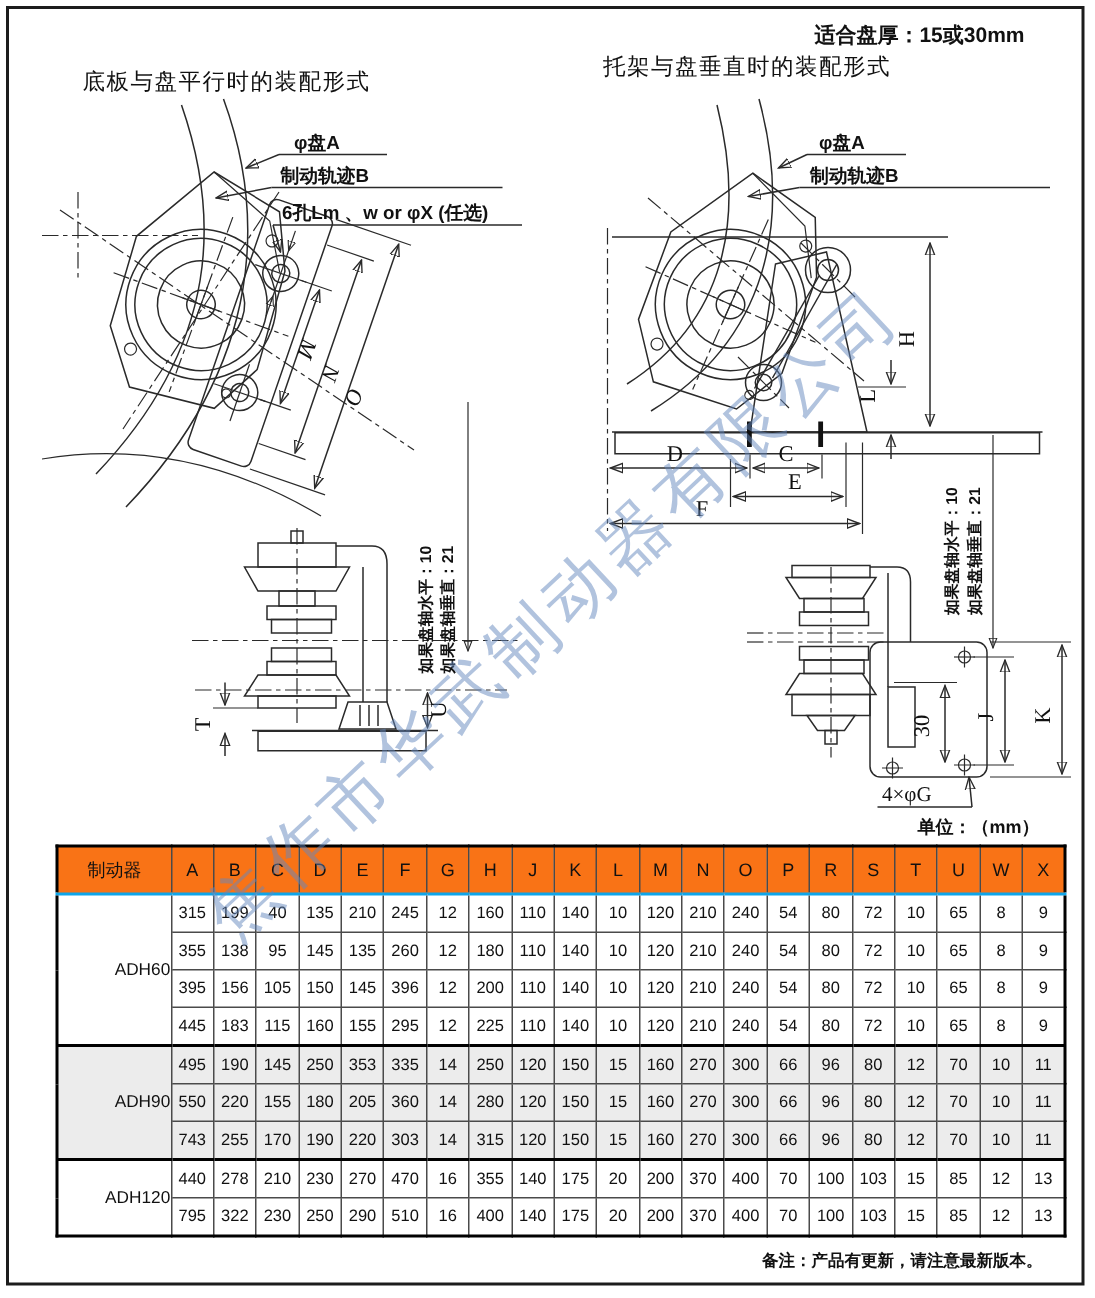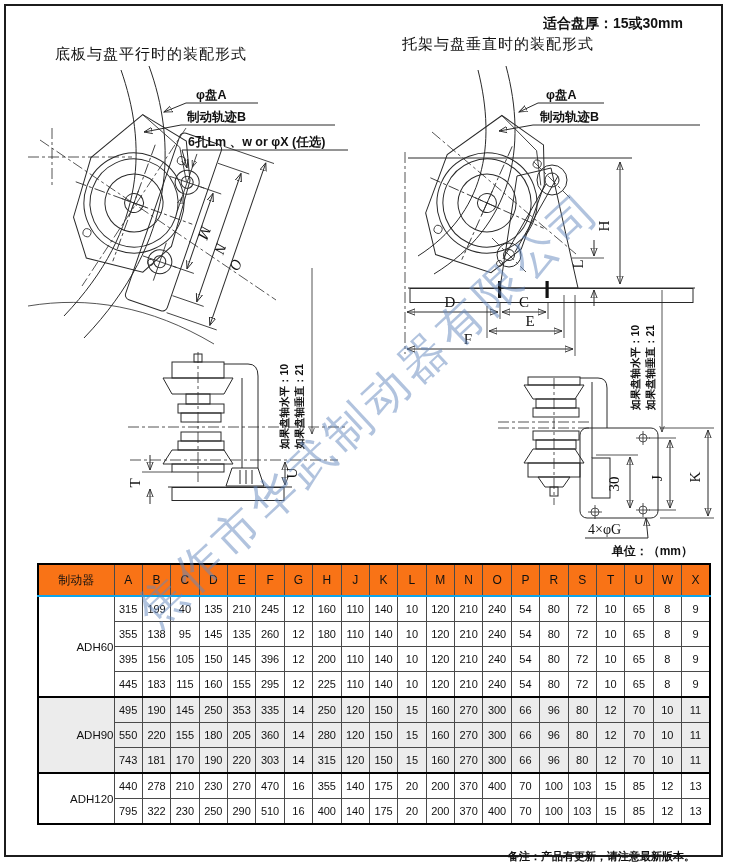--- a/index.html
+++ b/index.html
@@ -456,7 +456,7 @@
         </tr>
         <tr class="shaded">
           <td>743</td>
-          <td>181</td>
+          <td>255</td>
           <td>170</td>
           <td>190</td>
           <td>220</td>

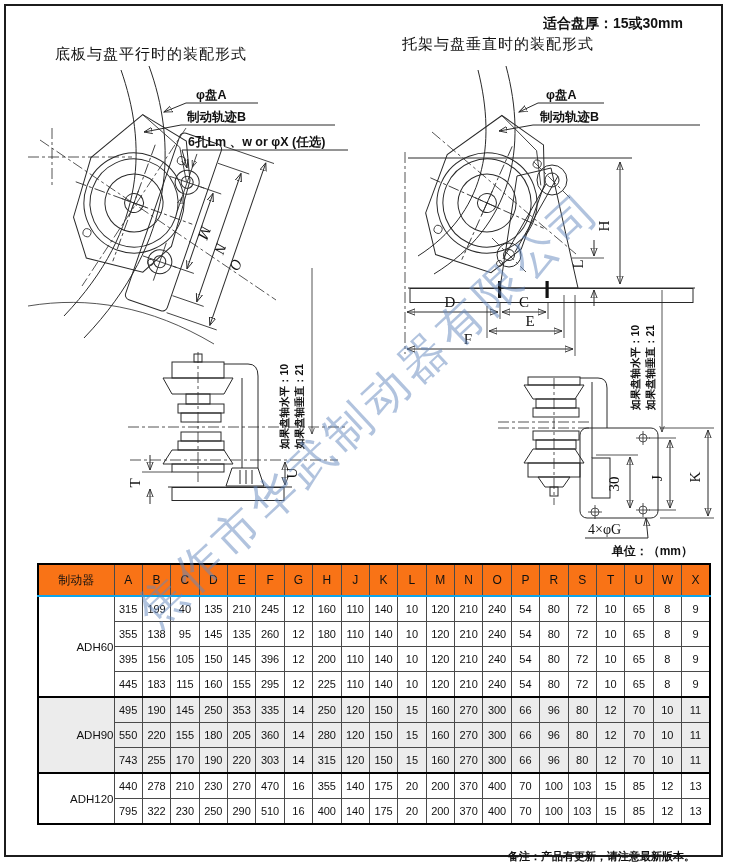--- a/index.html
+++ b/index.html
@@ -23,7 +23,7 @@
   .axisnote{position:absolute;transform-origin:0 0;transform:rotate(-90deg);
             font-size:10.5px;font-weight:bold;line-height:15px;white-space:nowrap;z-index:20;}
   .unit-note{position:absolute;right:37px;top:543px;font-size:12px;font-weight:bold;z-index:20;margin-left:21px;}
-  .footer-note{position:absolute;right:35px;top:833px;font-size:11px;font-weight:bold;z-index:20;margin-top:16px;}
+  .footer-note{position:absolute;right:35px;top:833px;font-size:11px;font-weight:bold;z-index:20;}
   .watermark{position:absolute;left:47px;top:379px;width:640px;height:56px;z-index:30;
              transform:rotate(-43deg);font-size:46px;letter-spacing:5px;text-align:center;
              color:rgba(100,135,190,0.5);white-space:nowrap;pointer-events:none;}

